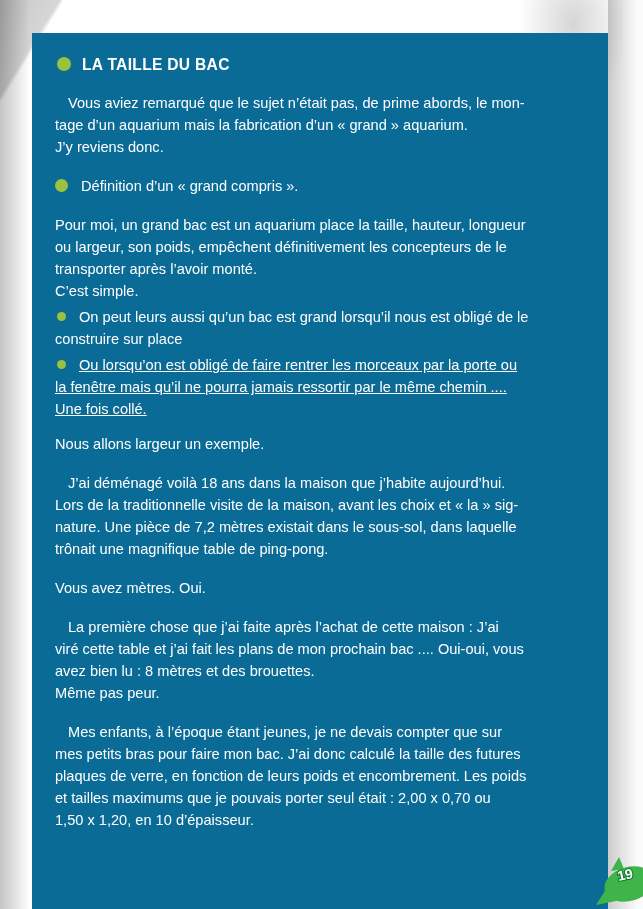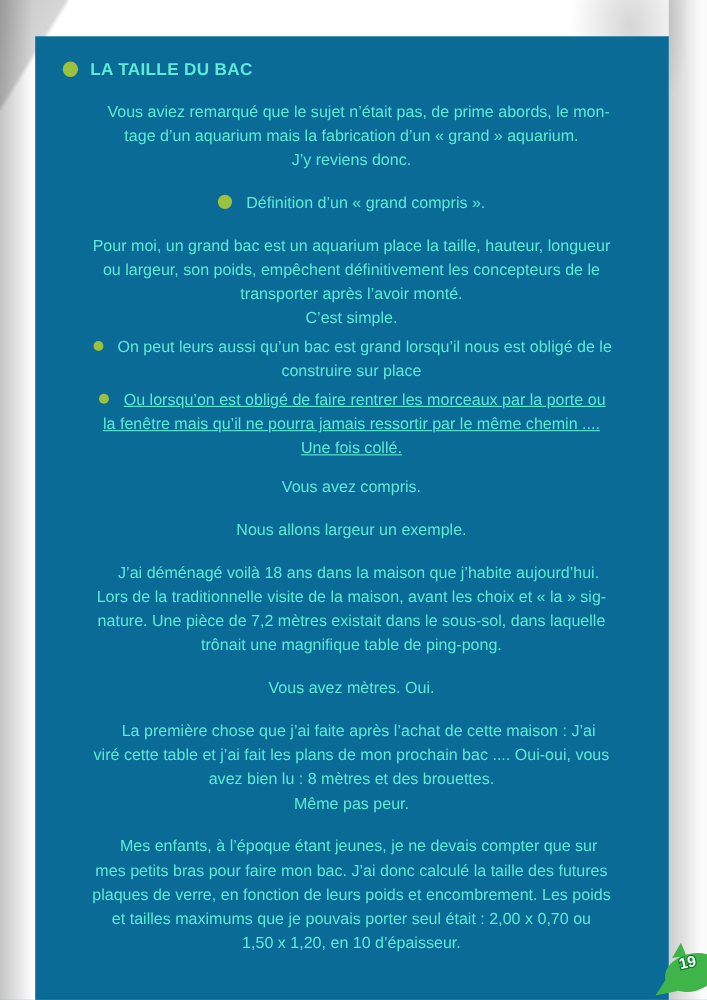--- a/index.html
+++ b/index.html
@@ -31,7 +31,7 @@
     box-sizing: border-box;
     background: #0a6b97;
     padding: 20px 24px 0 23px;
-    color: #5eead4;
+    color: #ffffff;
     font-size: 14.6px;
     line-height: 22px;
   }

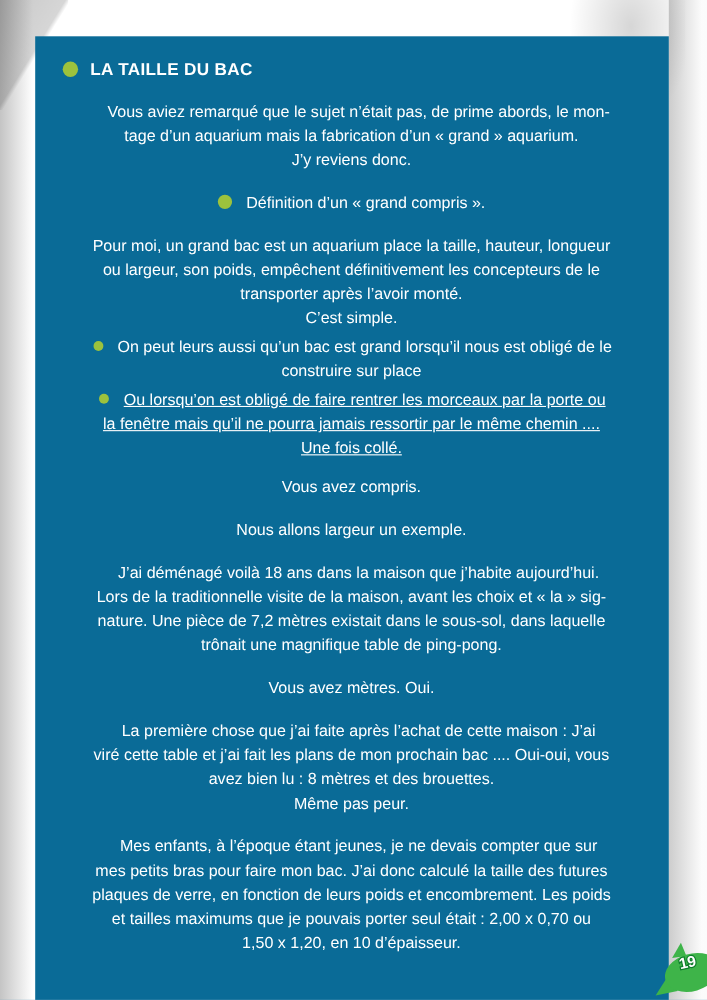--- a/index.html
+++ b/index.html
@@ -48,7 +48,7 @@
   .dot-lg { width: 14px; height: 14px; margin-right: 11px; }
   .dot-md { width: 13px; height: 13px; margin-right: 13px; }
   .dot-sm { width: 9px;  height: 9px;  margin-right: 13px; margin-left: 2px; }
-  .para { margin: 0 0 17px 0; white-space: pre-line; text-align: center; }
+  .para { margin: 0 0 17px 0; white-space: pre-line; }
   .para.tight { margin-bottom: 4px; }
   .para.after-list { margin-bottom: 13px; text-decoration: underline; }
   .para.last { margin-bottom: 0; }

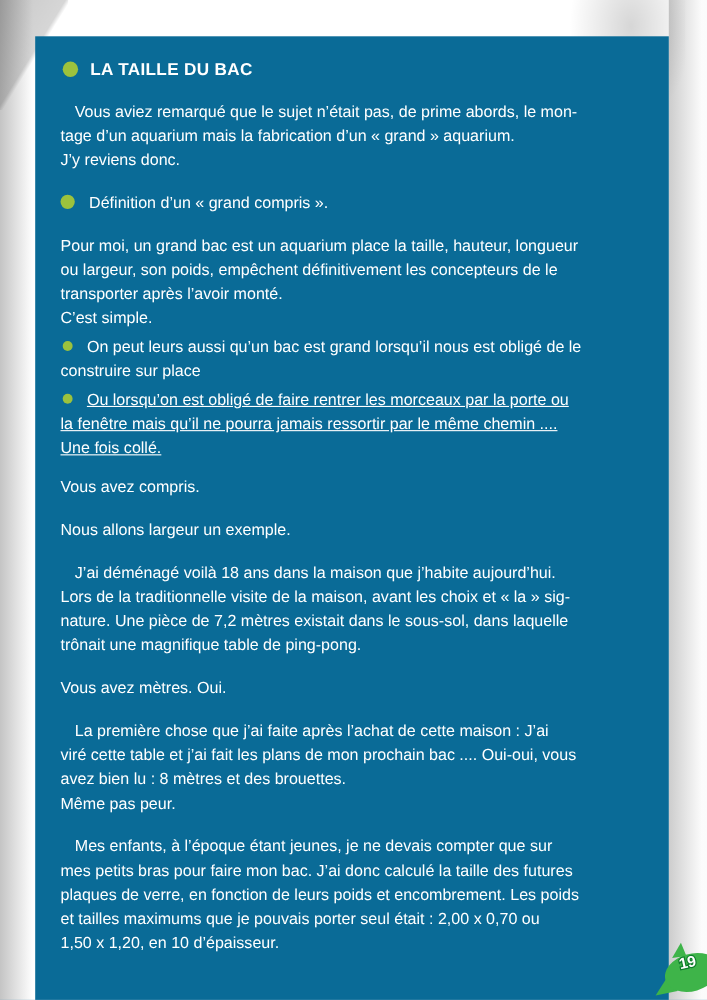--- a/index.html
+++ b/index.html
@@ -84,7 +84,6 @@
 la fenêtre mais qu’il ne pourra jamais ressortir par le même chemin ....
 Une fois collé.</span></p>
 
-  <p class="para">Vous avez compris.</p>
   <p class="para">Nous allons largeur un exemple.</p>
   <p class="para indent">J’ai déménagé voilà 18 ans dans la maison que j’habite aujourd’hui.
 Lors de la traditionnelle visite de la maison, avant les choix et « la » sig-

